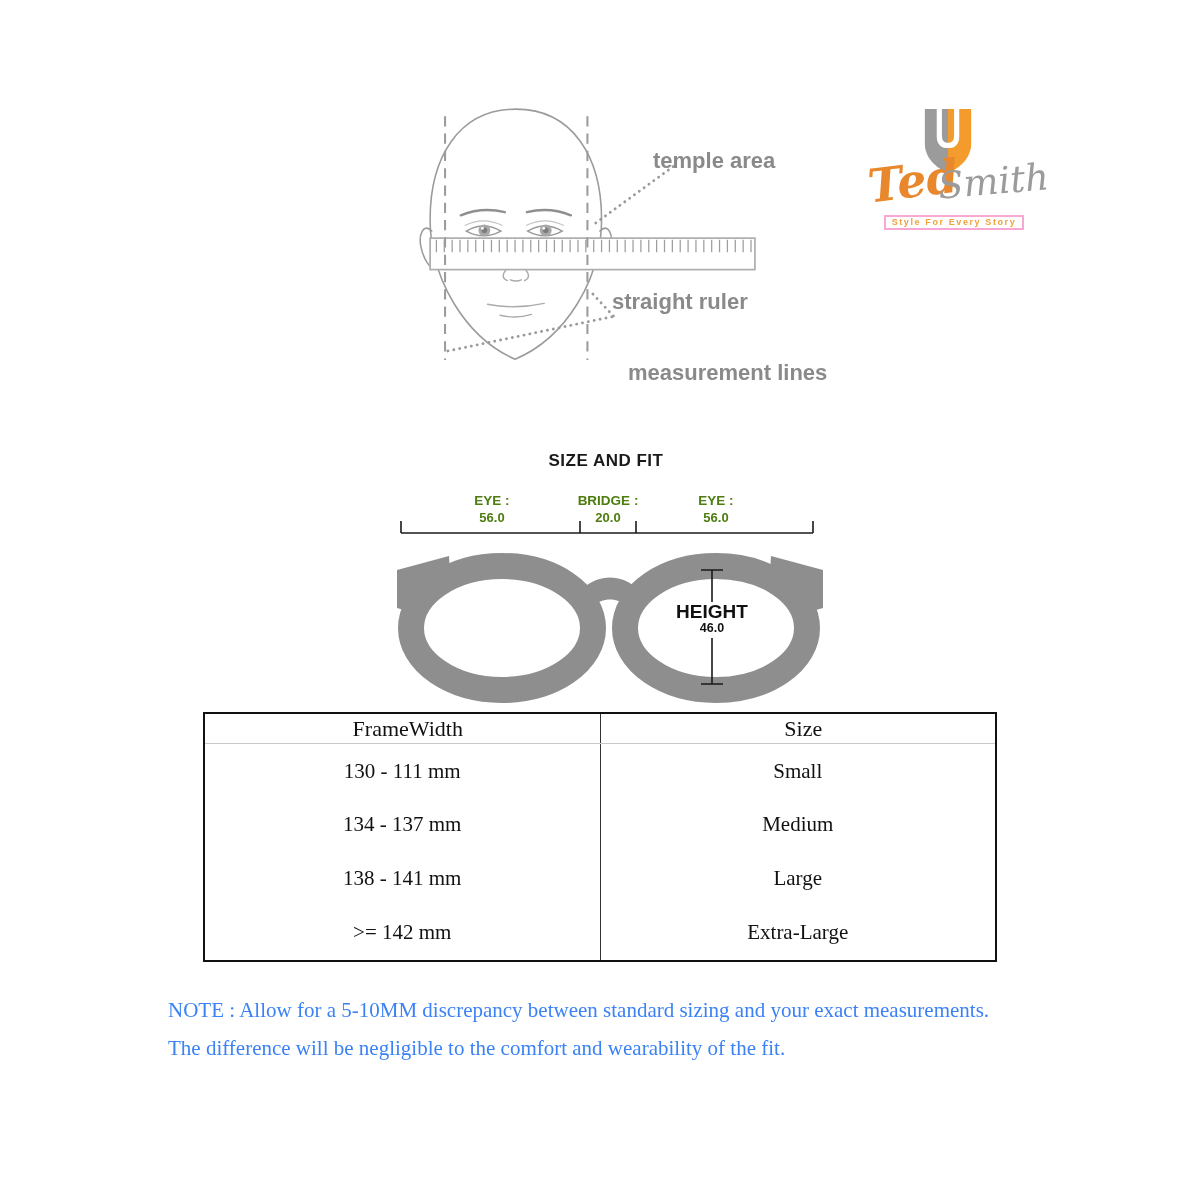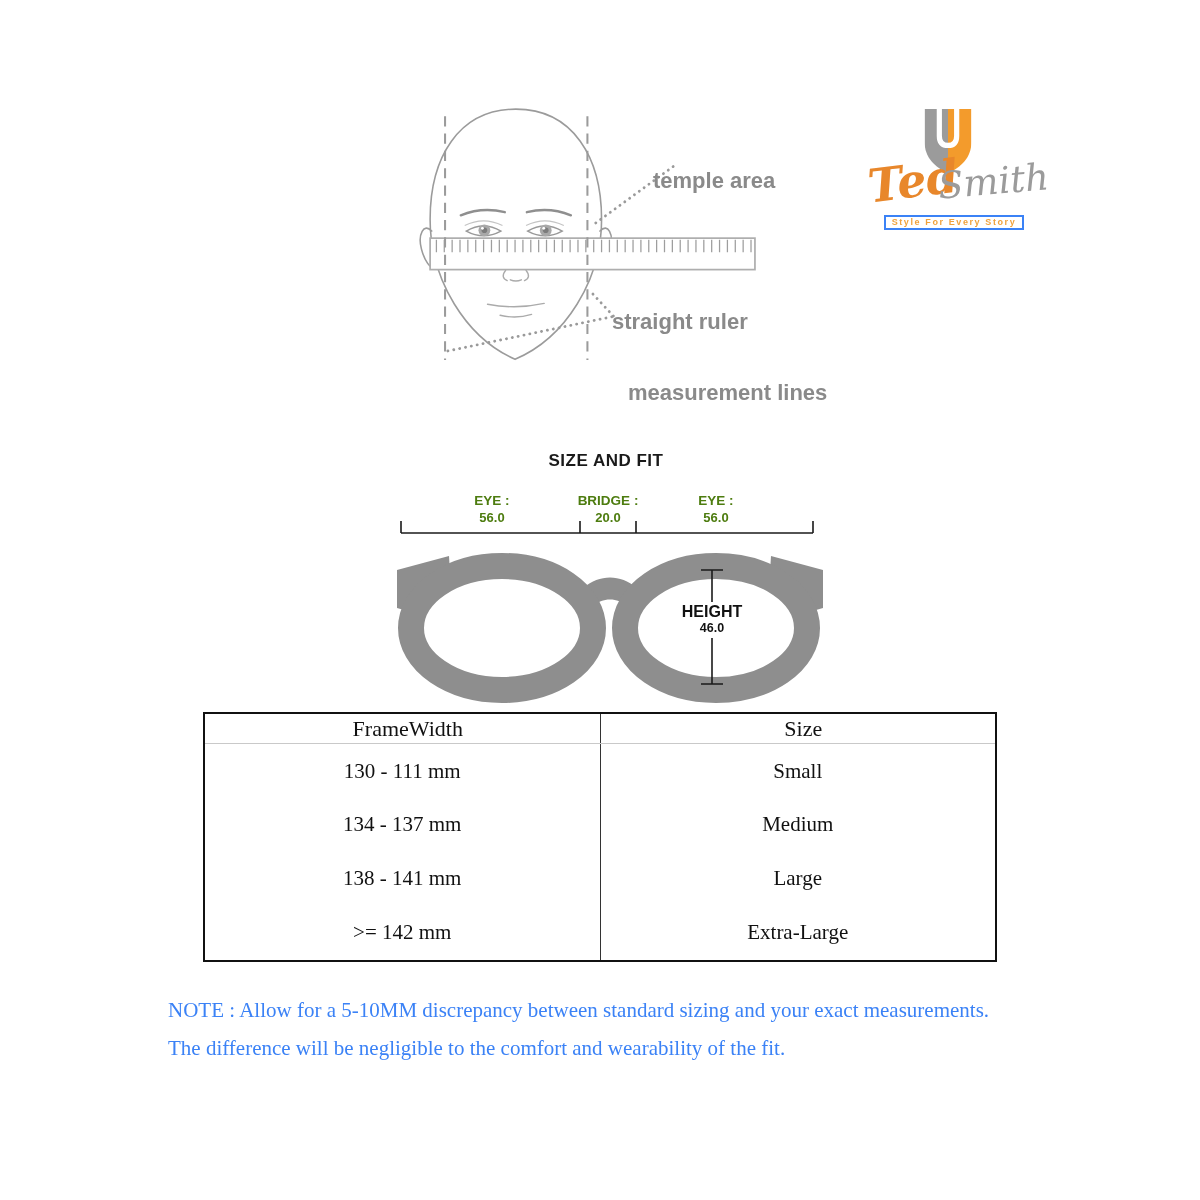--- a/index.html
+++ b/index.html
@@ -27,7 +27,7 @@
   }
 
   
-  .diag-label{color:#8a8a8a;font-weight:bold;font-size:22px;white-space:nowrap;margin-top:20px;}
+  .diag-label{color:#8a8a8a;font-weight:bold;font-size:22px;white-space:nowrap;}
   .lbl-temple{left:653px;top:148px;}
   .lbl-ruler{left:612px;top:289px;}
   .lbl-mlines{left:628px;top:360px;}

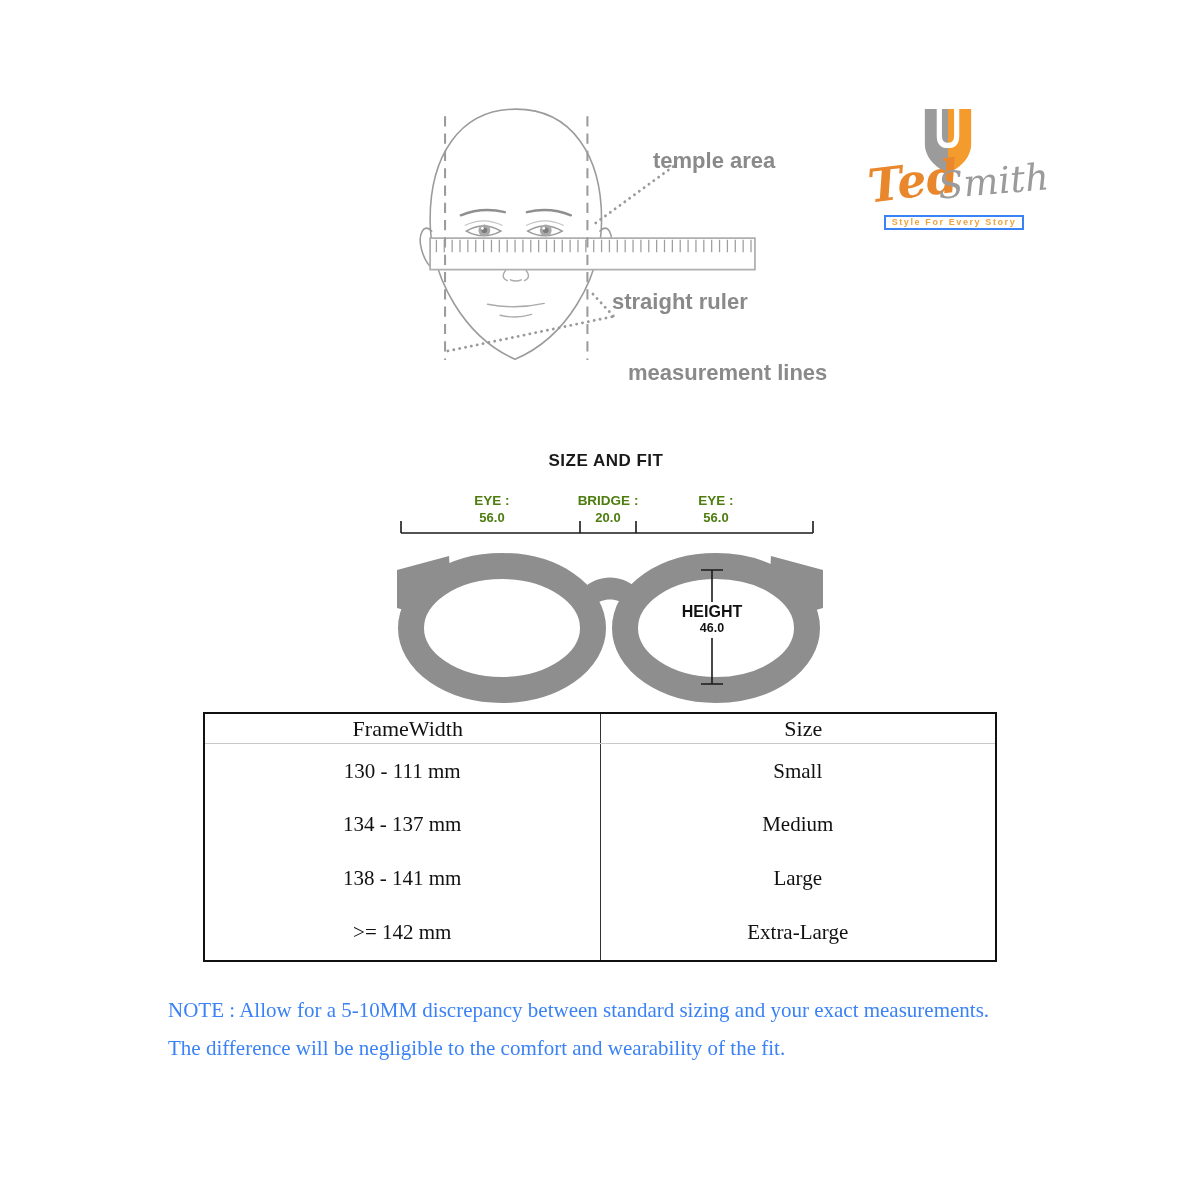--- a/index.html
+++ b/index.html
@@ -21,7 +21,7 @@
     font-size:37px;color:#9b9b9b;transform:rotate(-5deg);
   }
   .brand-banner{
-    left:24px;top:117px;width:136px;height:11px;border:2px solid #3b82f6;
+    left:24px;top:117px;width:136px;height:11px;border:2px solid #f9a8d4;
     color:#f0a23c;font-size:9px;font-weight:bold;letter-spacing:1.6px;
     text-align:center;line-height:11px;white-space:nowrap;overflow:hidden;
   }

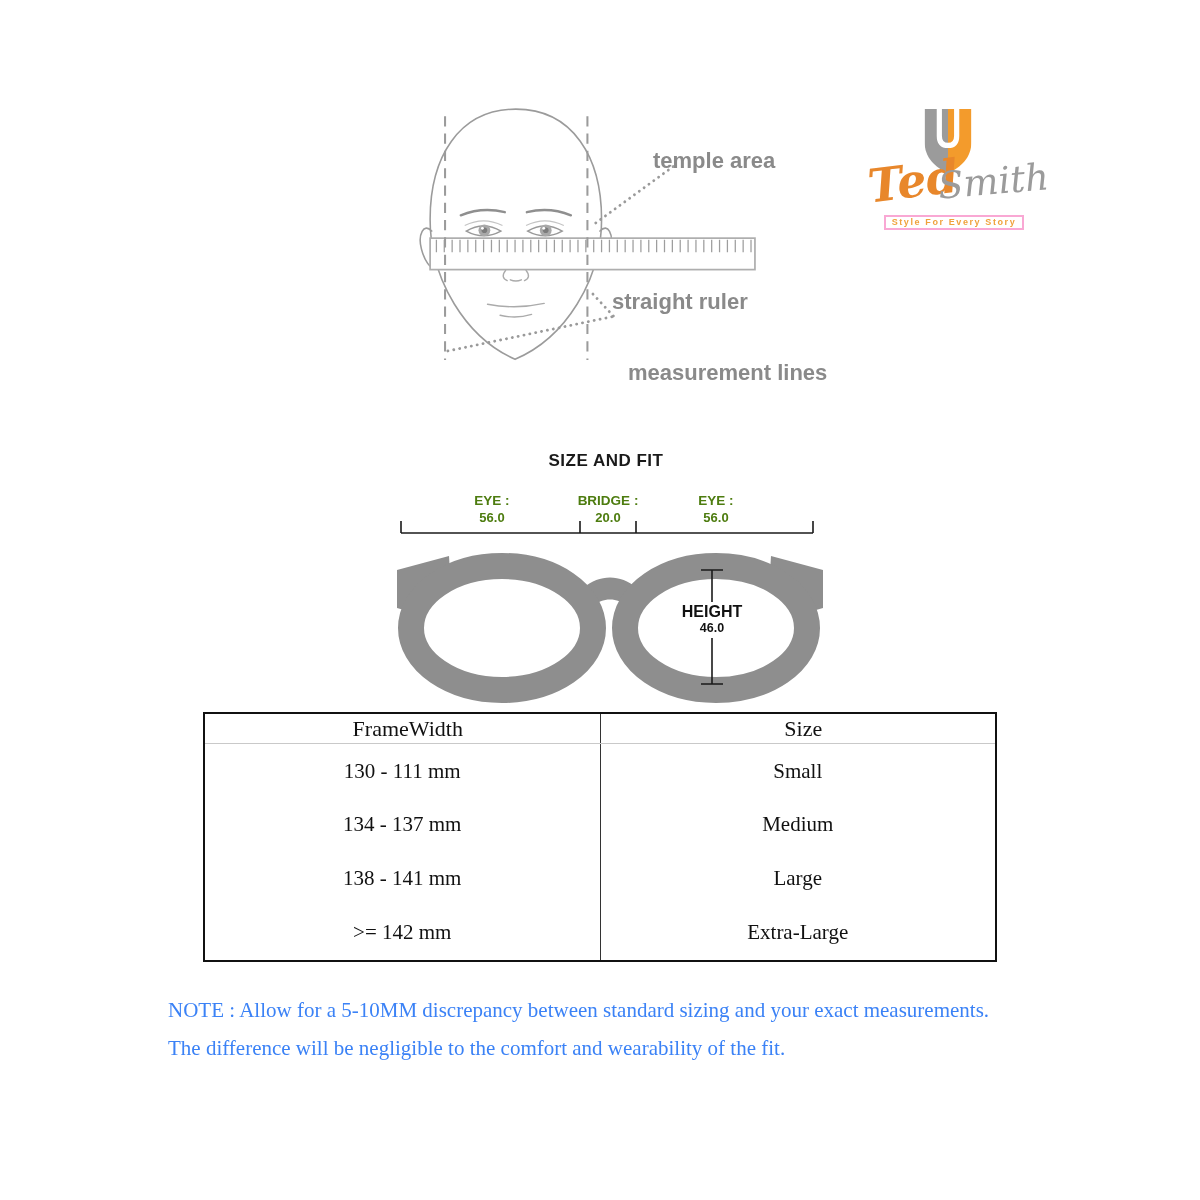--- a/index.html
+++ b/index.html
@@ -46,7 +46,7 @@
     left:664px;top:602px;width:96px;text-align:center;background:#fff;
     color:#111;line-height:16px;padding:2px 0;
   }
-  .height-box .h-label{font-size:16px;font-weight:bold;}
+  .height-box .h-label{font-size:19px;font-weight:bold;}
   .height-box .h-value{font-size:12.5px;font-weight:600;}
 
   

